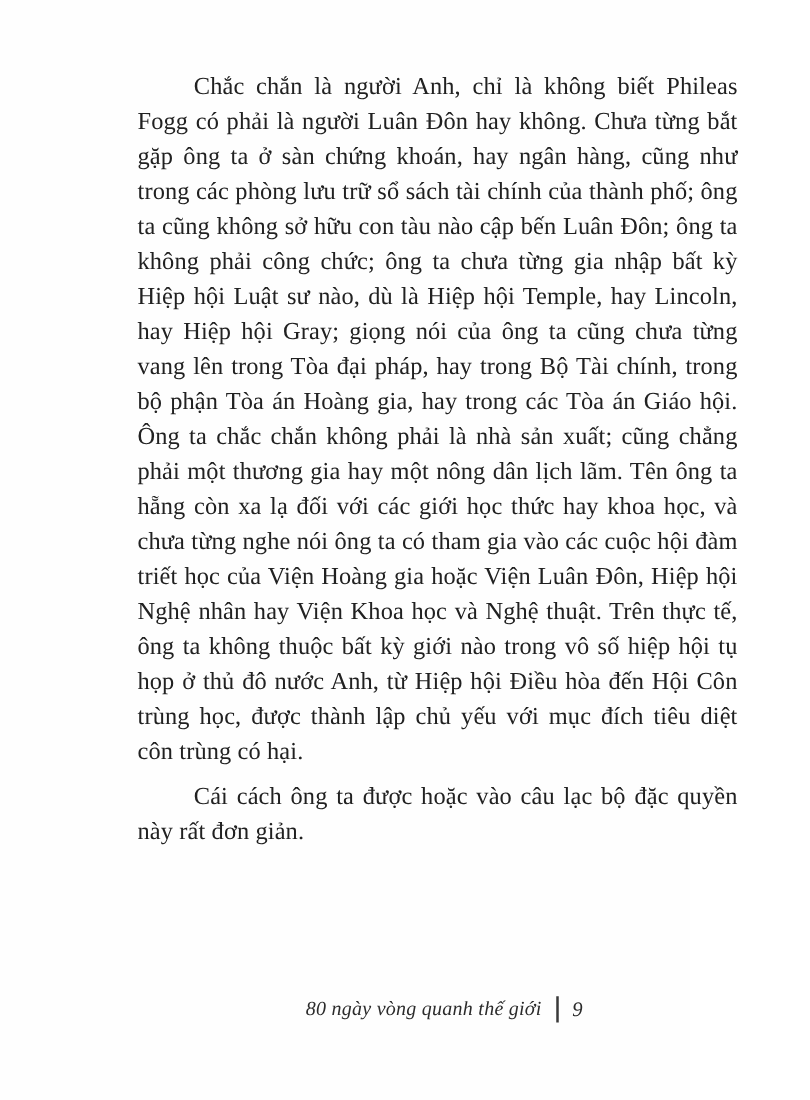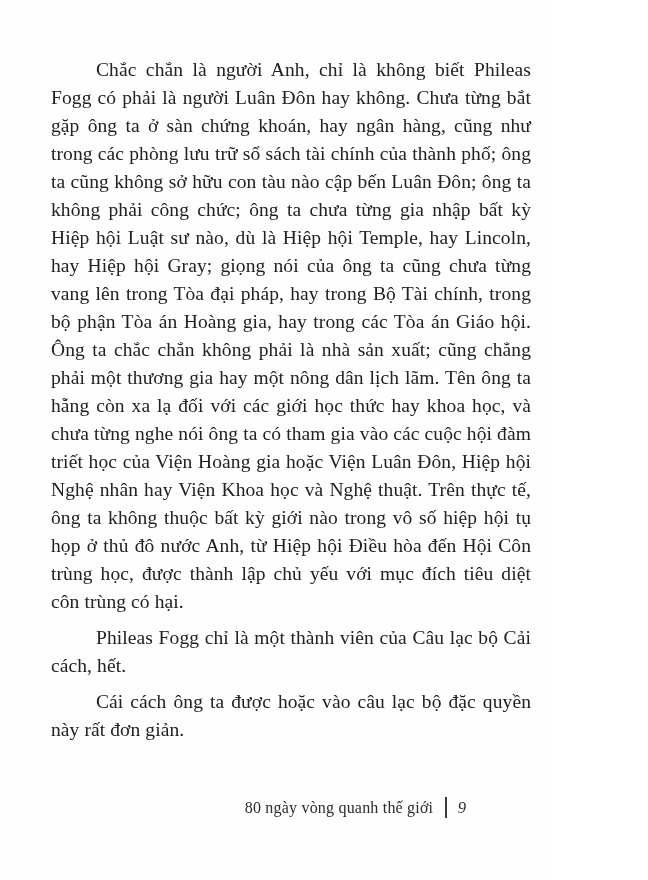--- a/index.html
+++ b/index.html
@@ -20,7 +20,7 @@
     width: 552px;
     height: 880px;
     background: #fefefe;
-    padding: 56px 85px 0 51px;
+    padding: 56px 85px 0 110px;
   }
   .text-block {
     width: 480px;

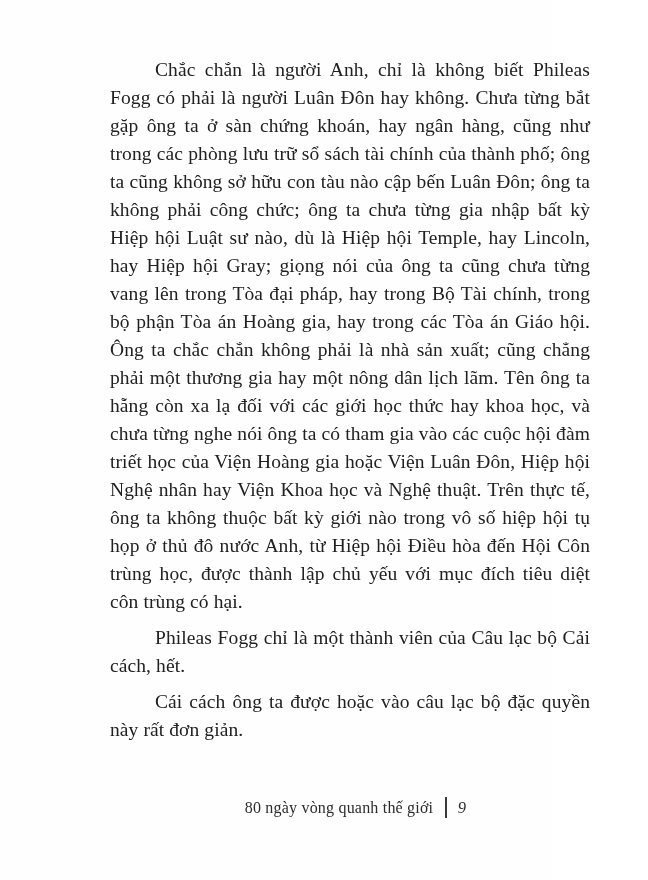--- a/index.html
+++ b/index.html
@@ -63,7 +63,6 @@
 <div class="page">
   <main class="text-block">
     <p class="para">Chắc chắn là người Anh, chỉ là không biết Phileas Fogg có phải là người Luân Đôn hay không. Chưa từng bắt gặp ông ta ở sàn chứng khoán, hay ngân hàng, cũng như trong các phòng lưu trữ sổ sách tài chính của thành phố; ông ta cũng không sở hữu con tàu nào cập bến Luân Đôn; ông ta không phải công chức; ông ta chưa từng gia nhập bất kỳ Hiệp hội Luật sư nào, dù là Hiệp hội Temple, hay Lincoln, hay Hiệp hội Gray; giọng nói của ông ta cũng chưa từng vang lên trong Tòa đại pháp, hay trong Bộ Tài chính, trong bộ phận Tòa án Hoàng gia, hay trong các Tòa án Giáo hội. Ông ta chắc chắn không phải là nhà sản xuất; cũng chẳng phải một thương gia hay một nông dân lịch lãm. Tên ông ta hẵng còn xa lạ đối với các giới học thức hay khoa học, và chưa từng nghe nói ông ta có tham gia vào các cuộc hội đàm triết học của Viện Hoàng gia hoặc Viện Luân Đôn, Hiệp hội Nghệ nhân hay Viện Khoa học và Nghệ thuật. Trên thực tế, ông ta không thuộc bất kỳ giới nào trong vô số hiệp hội tụ họp ở thủ đô nước Anh, từ Hiệp hội Điều hòa đến Hội Côn trùng học, được thành lập chủ yếu với mục đích tiêu diệt côn trùng có hại.</p>
-    <p class="para">Phileas Fogg chỉ là một thành viên của Câu lạc bộ Cải cách, hết.</p>
     <p class="para">Cái cách ông ta được hoặc vào câu lạc bộ đặc quyền này rất đơn giản.</p>
   </main>
 

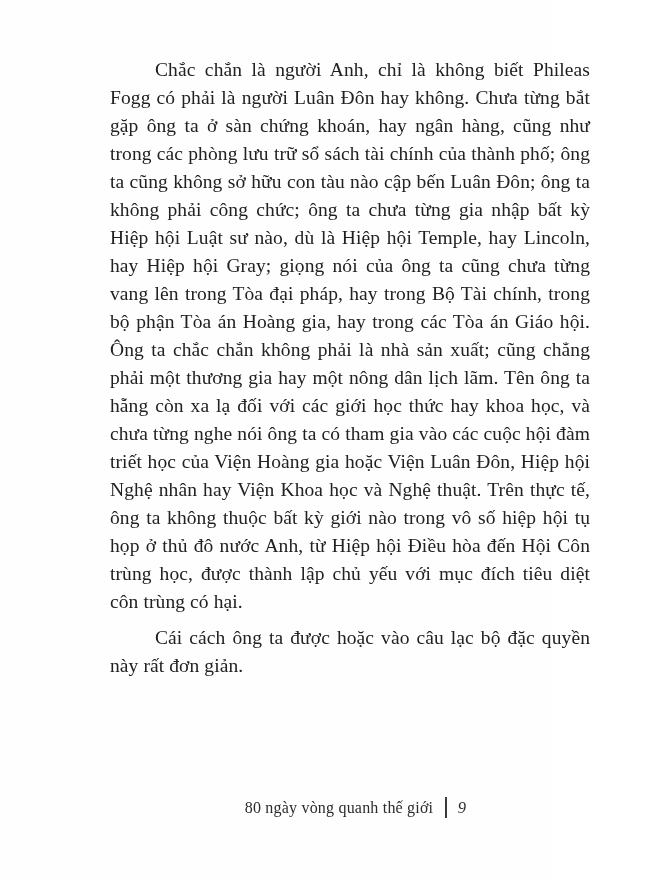--- a/index.html
+++ b/index.html
@@ -43,6 +43,7 @@
     color: #2b2b2b;
   }
   .book-title {
+    font-style: italic;
     font-size: 16px;
     letter-spacing: 0.2px;
   }

